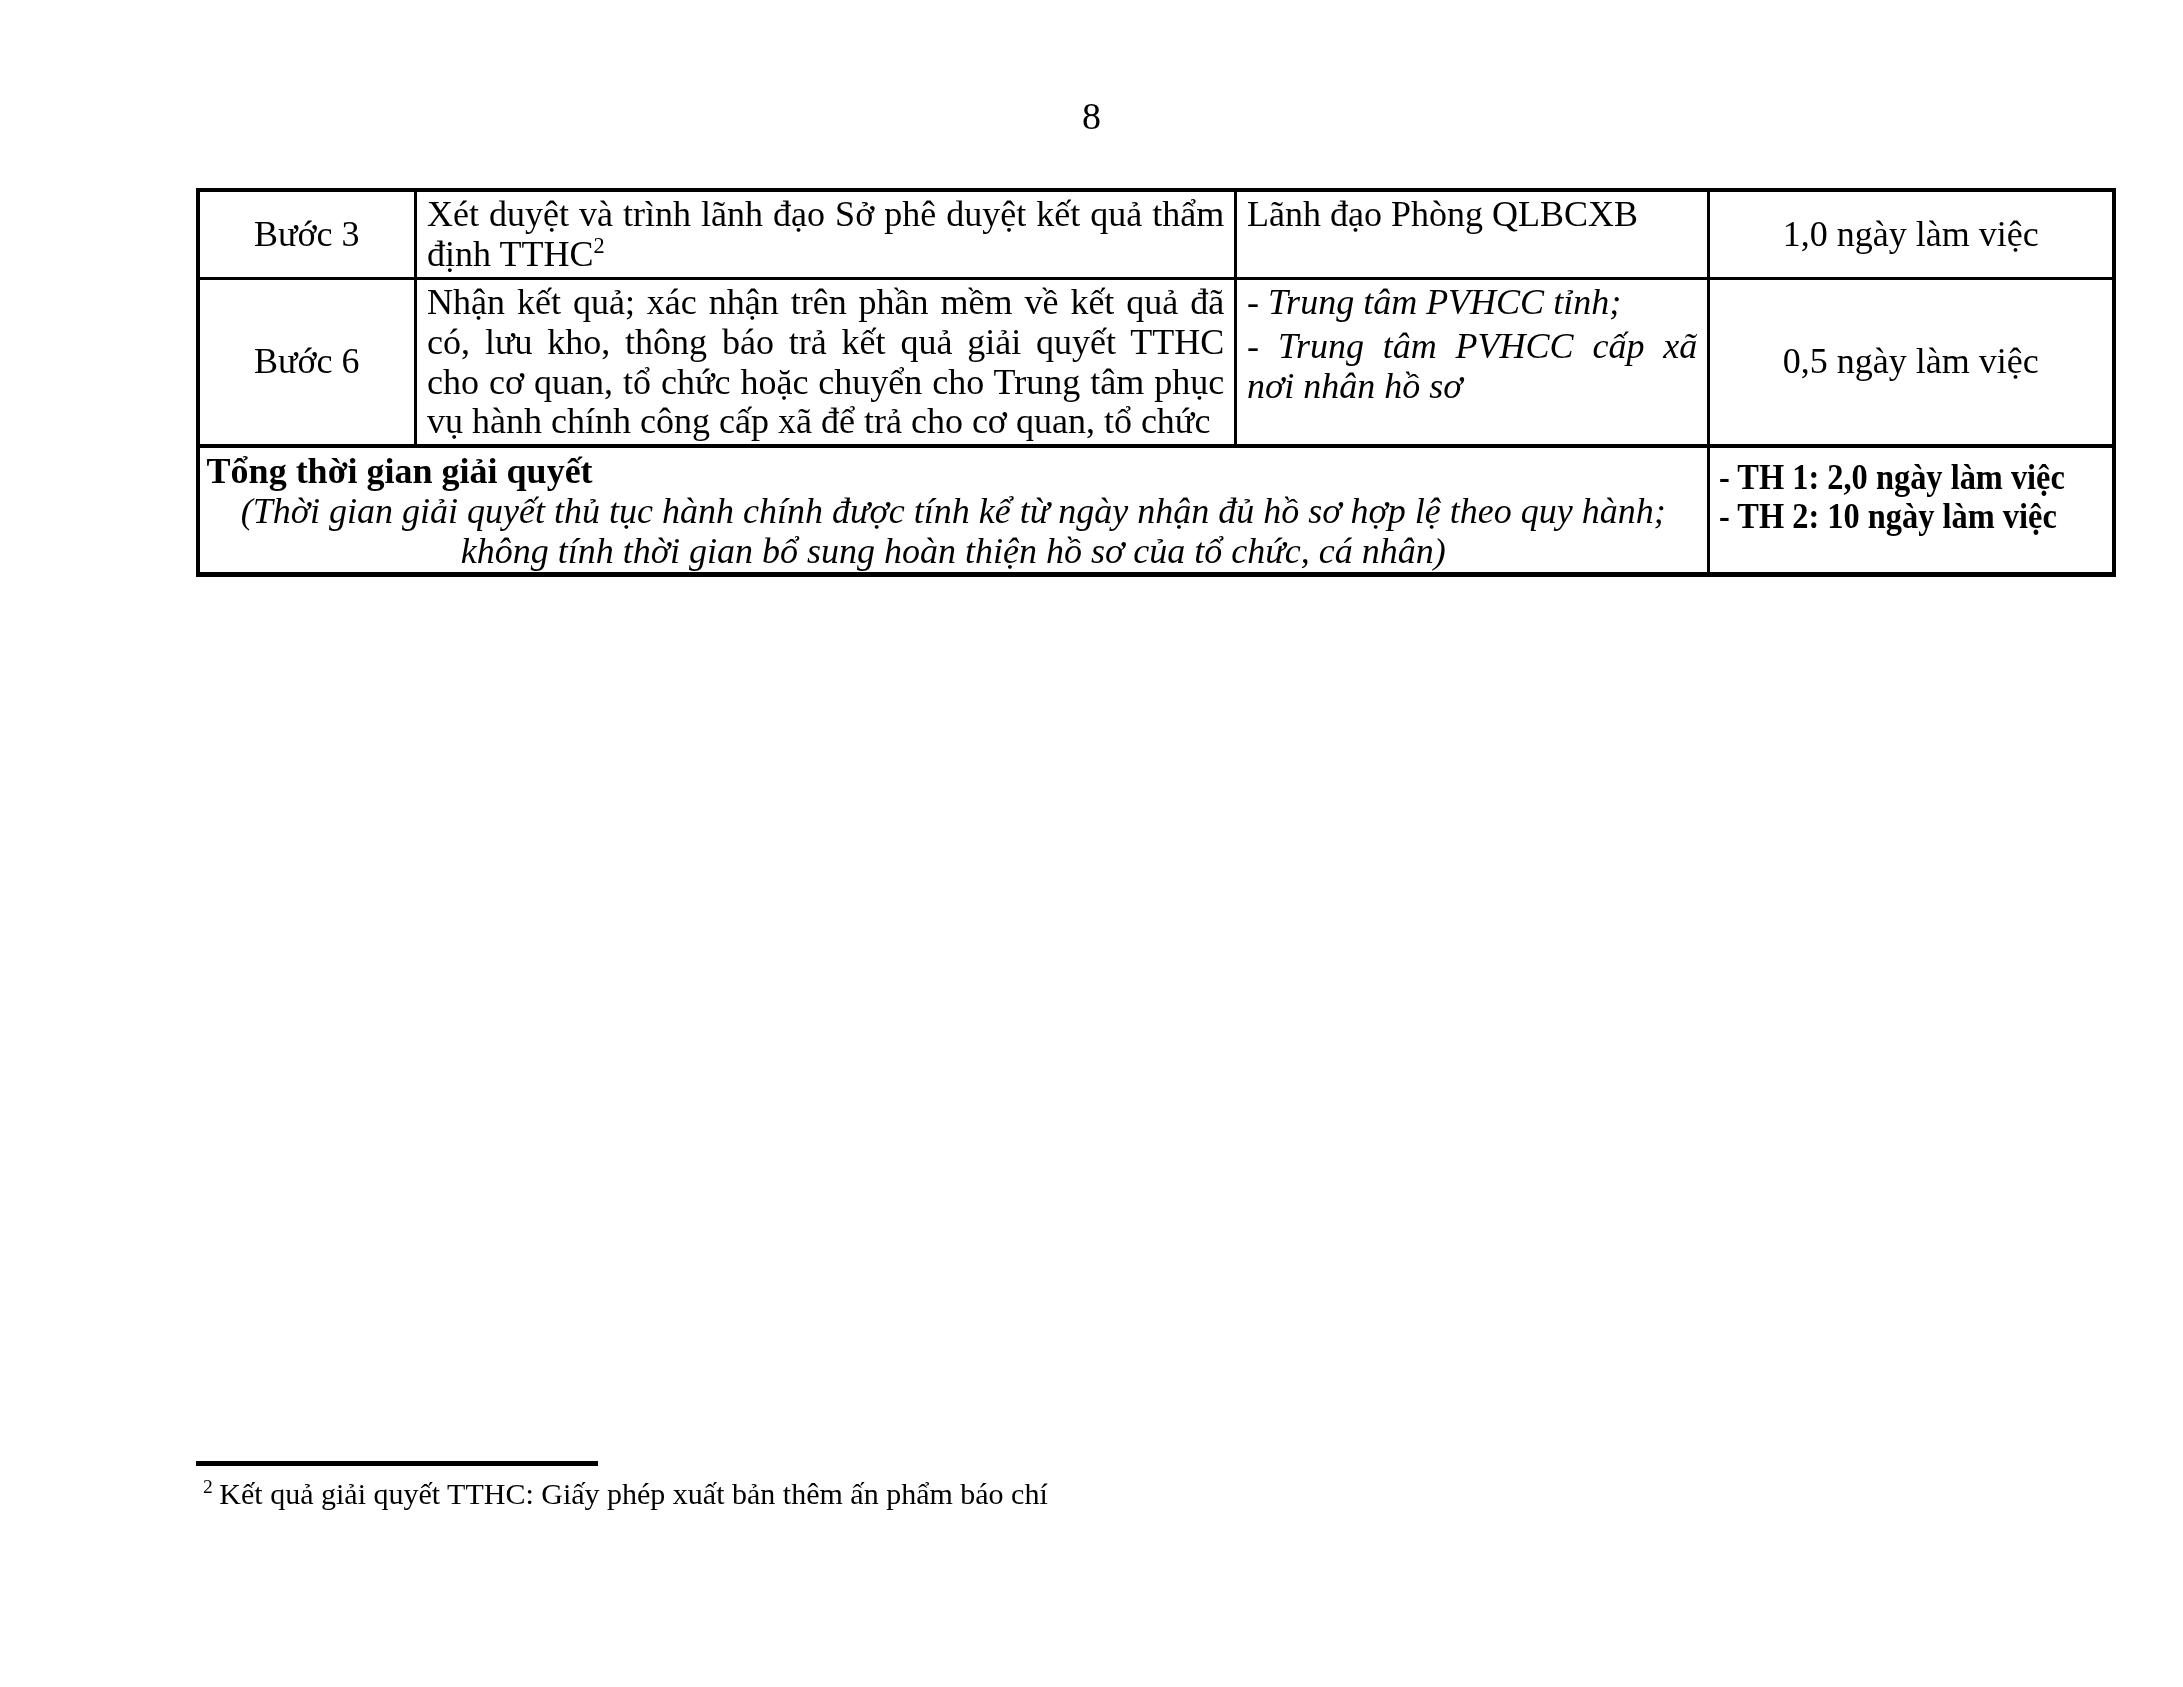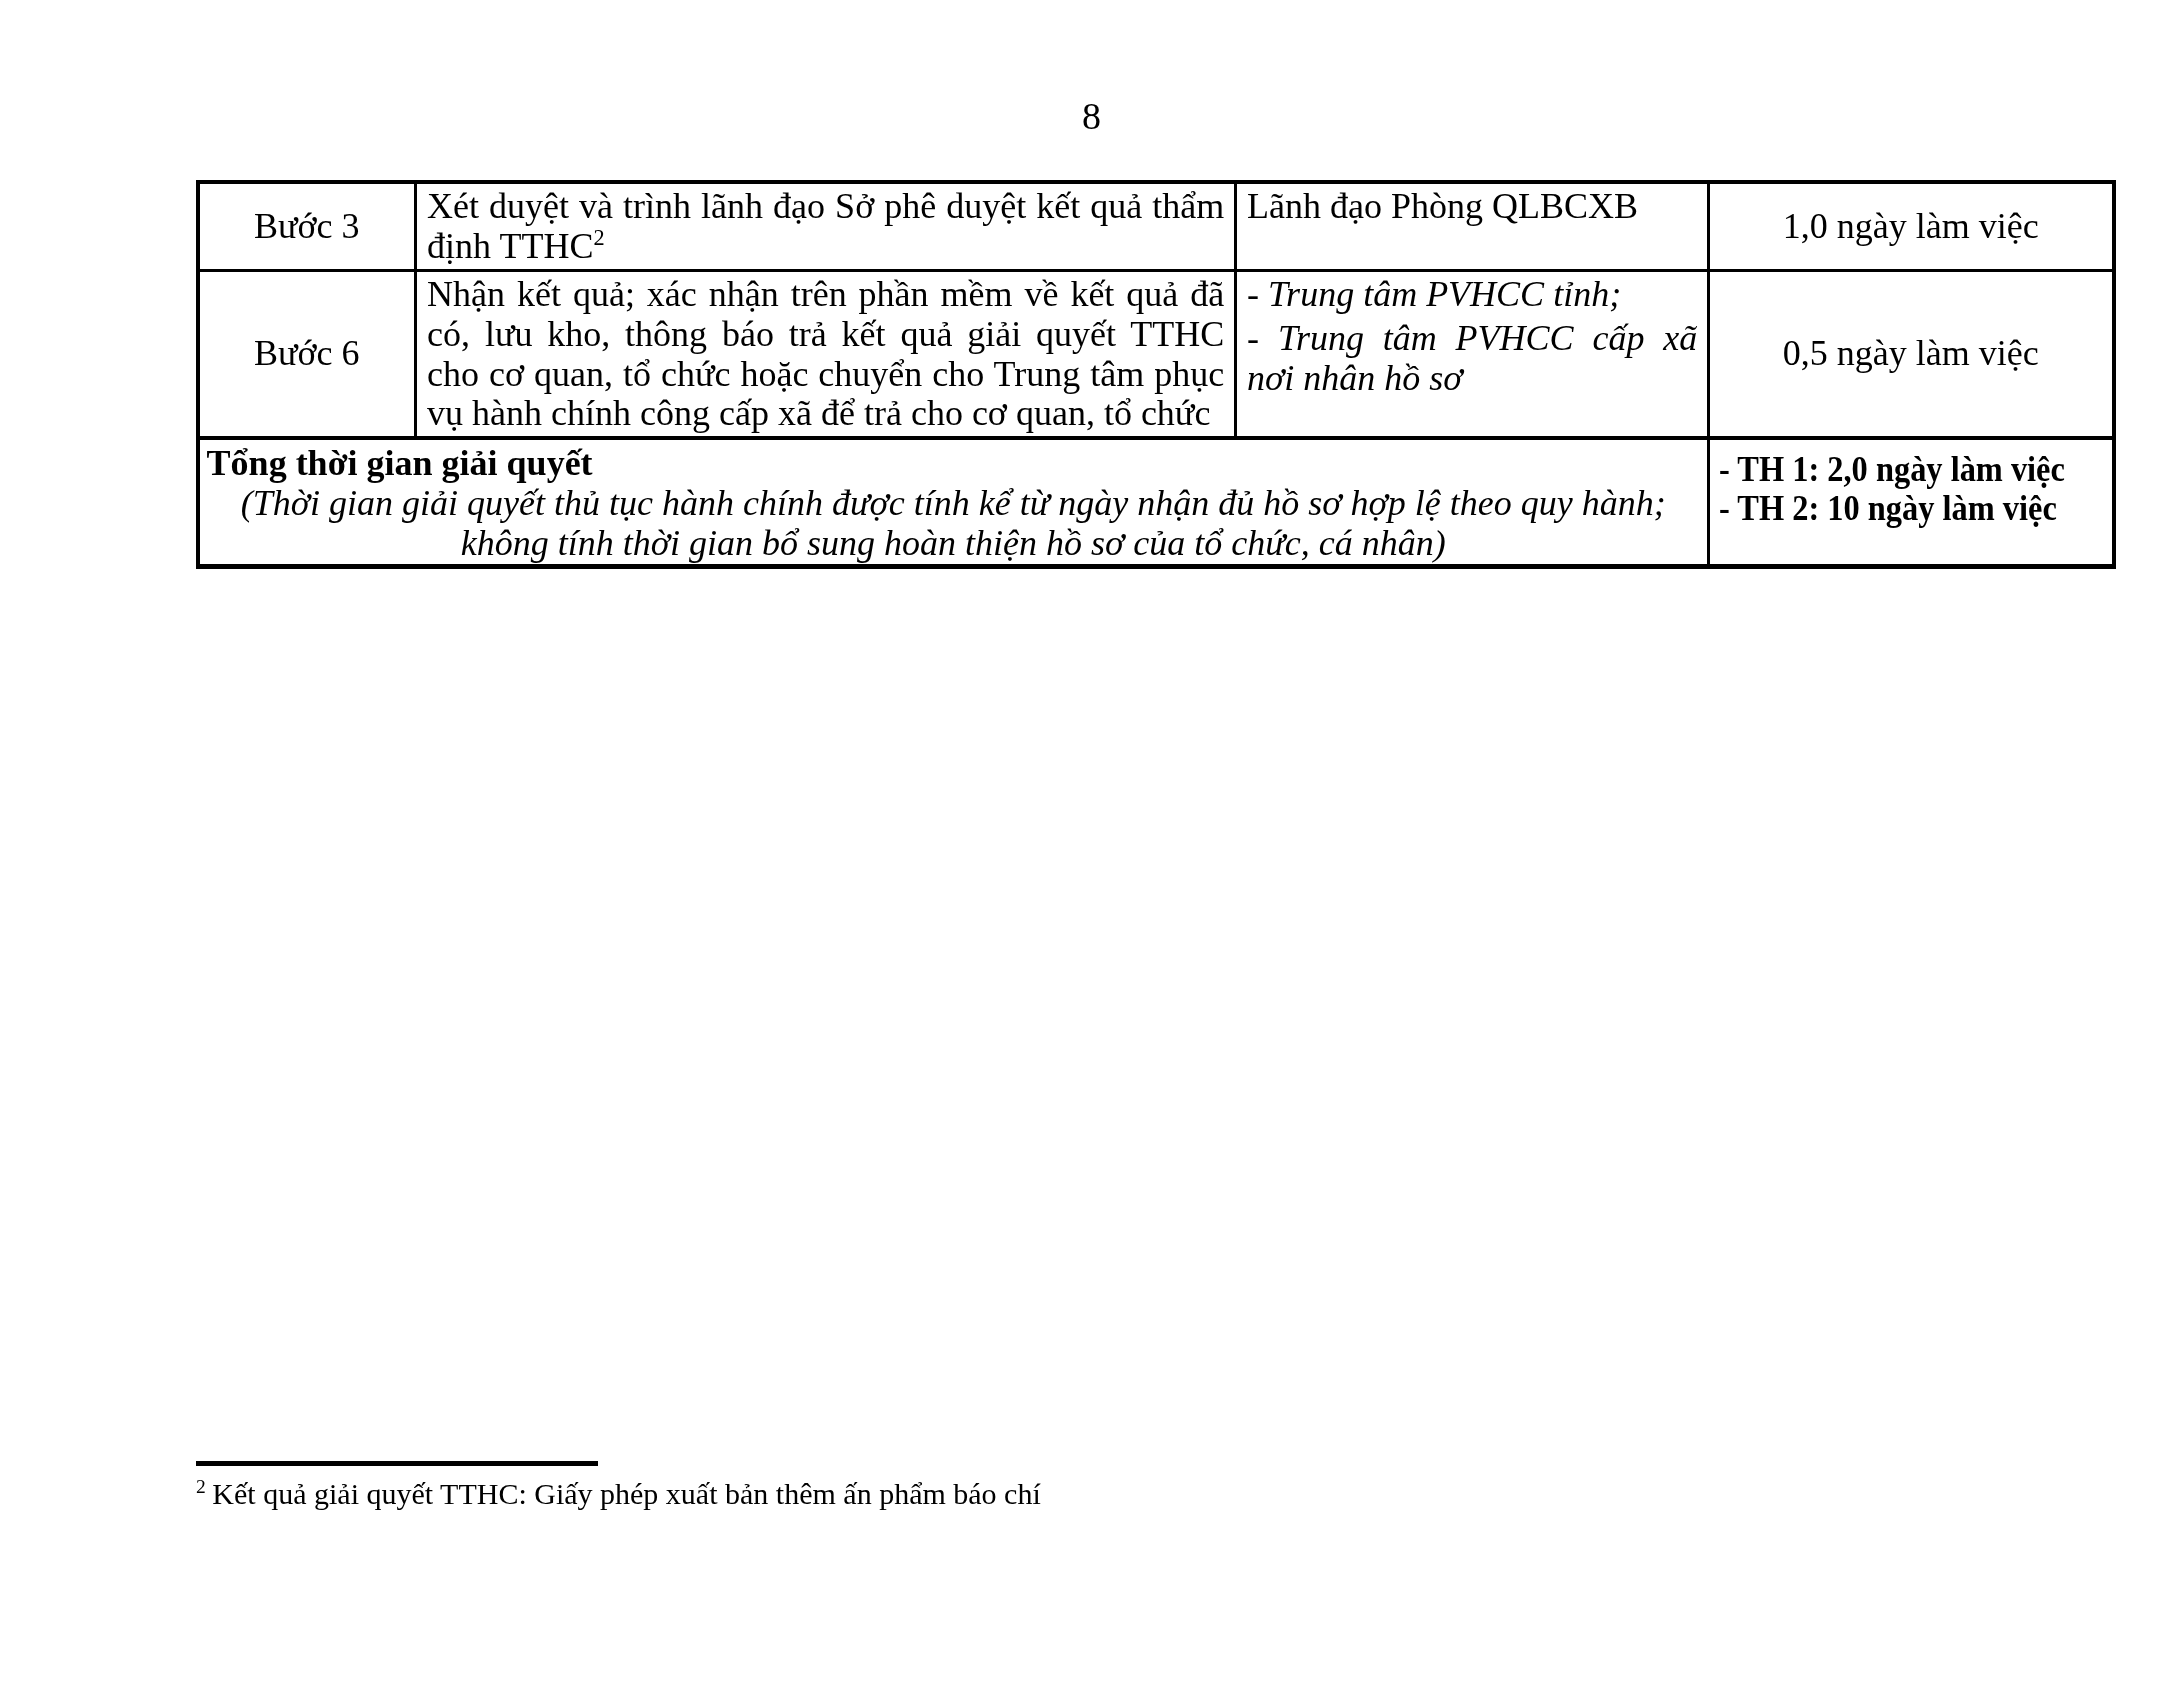--- a/index.html
+++ b/index.html
@@ -28,7 +28,7 @@
   table.procedure-table {
     position: absolute;
     left: 196px;
-    top: 180px;
+    top: 188px;
     width: 1917px;
     border-collapse: collapse;
     table-layout: fixed;

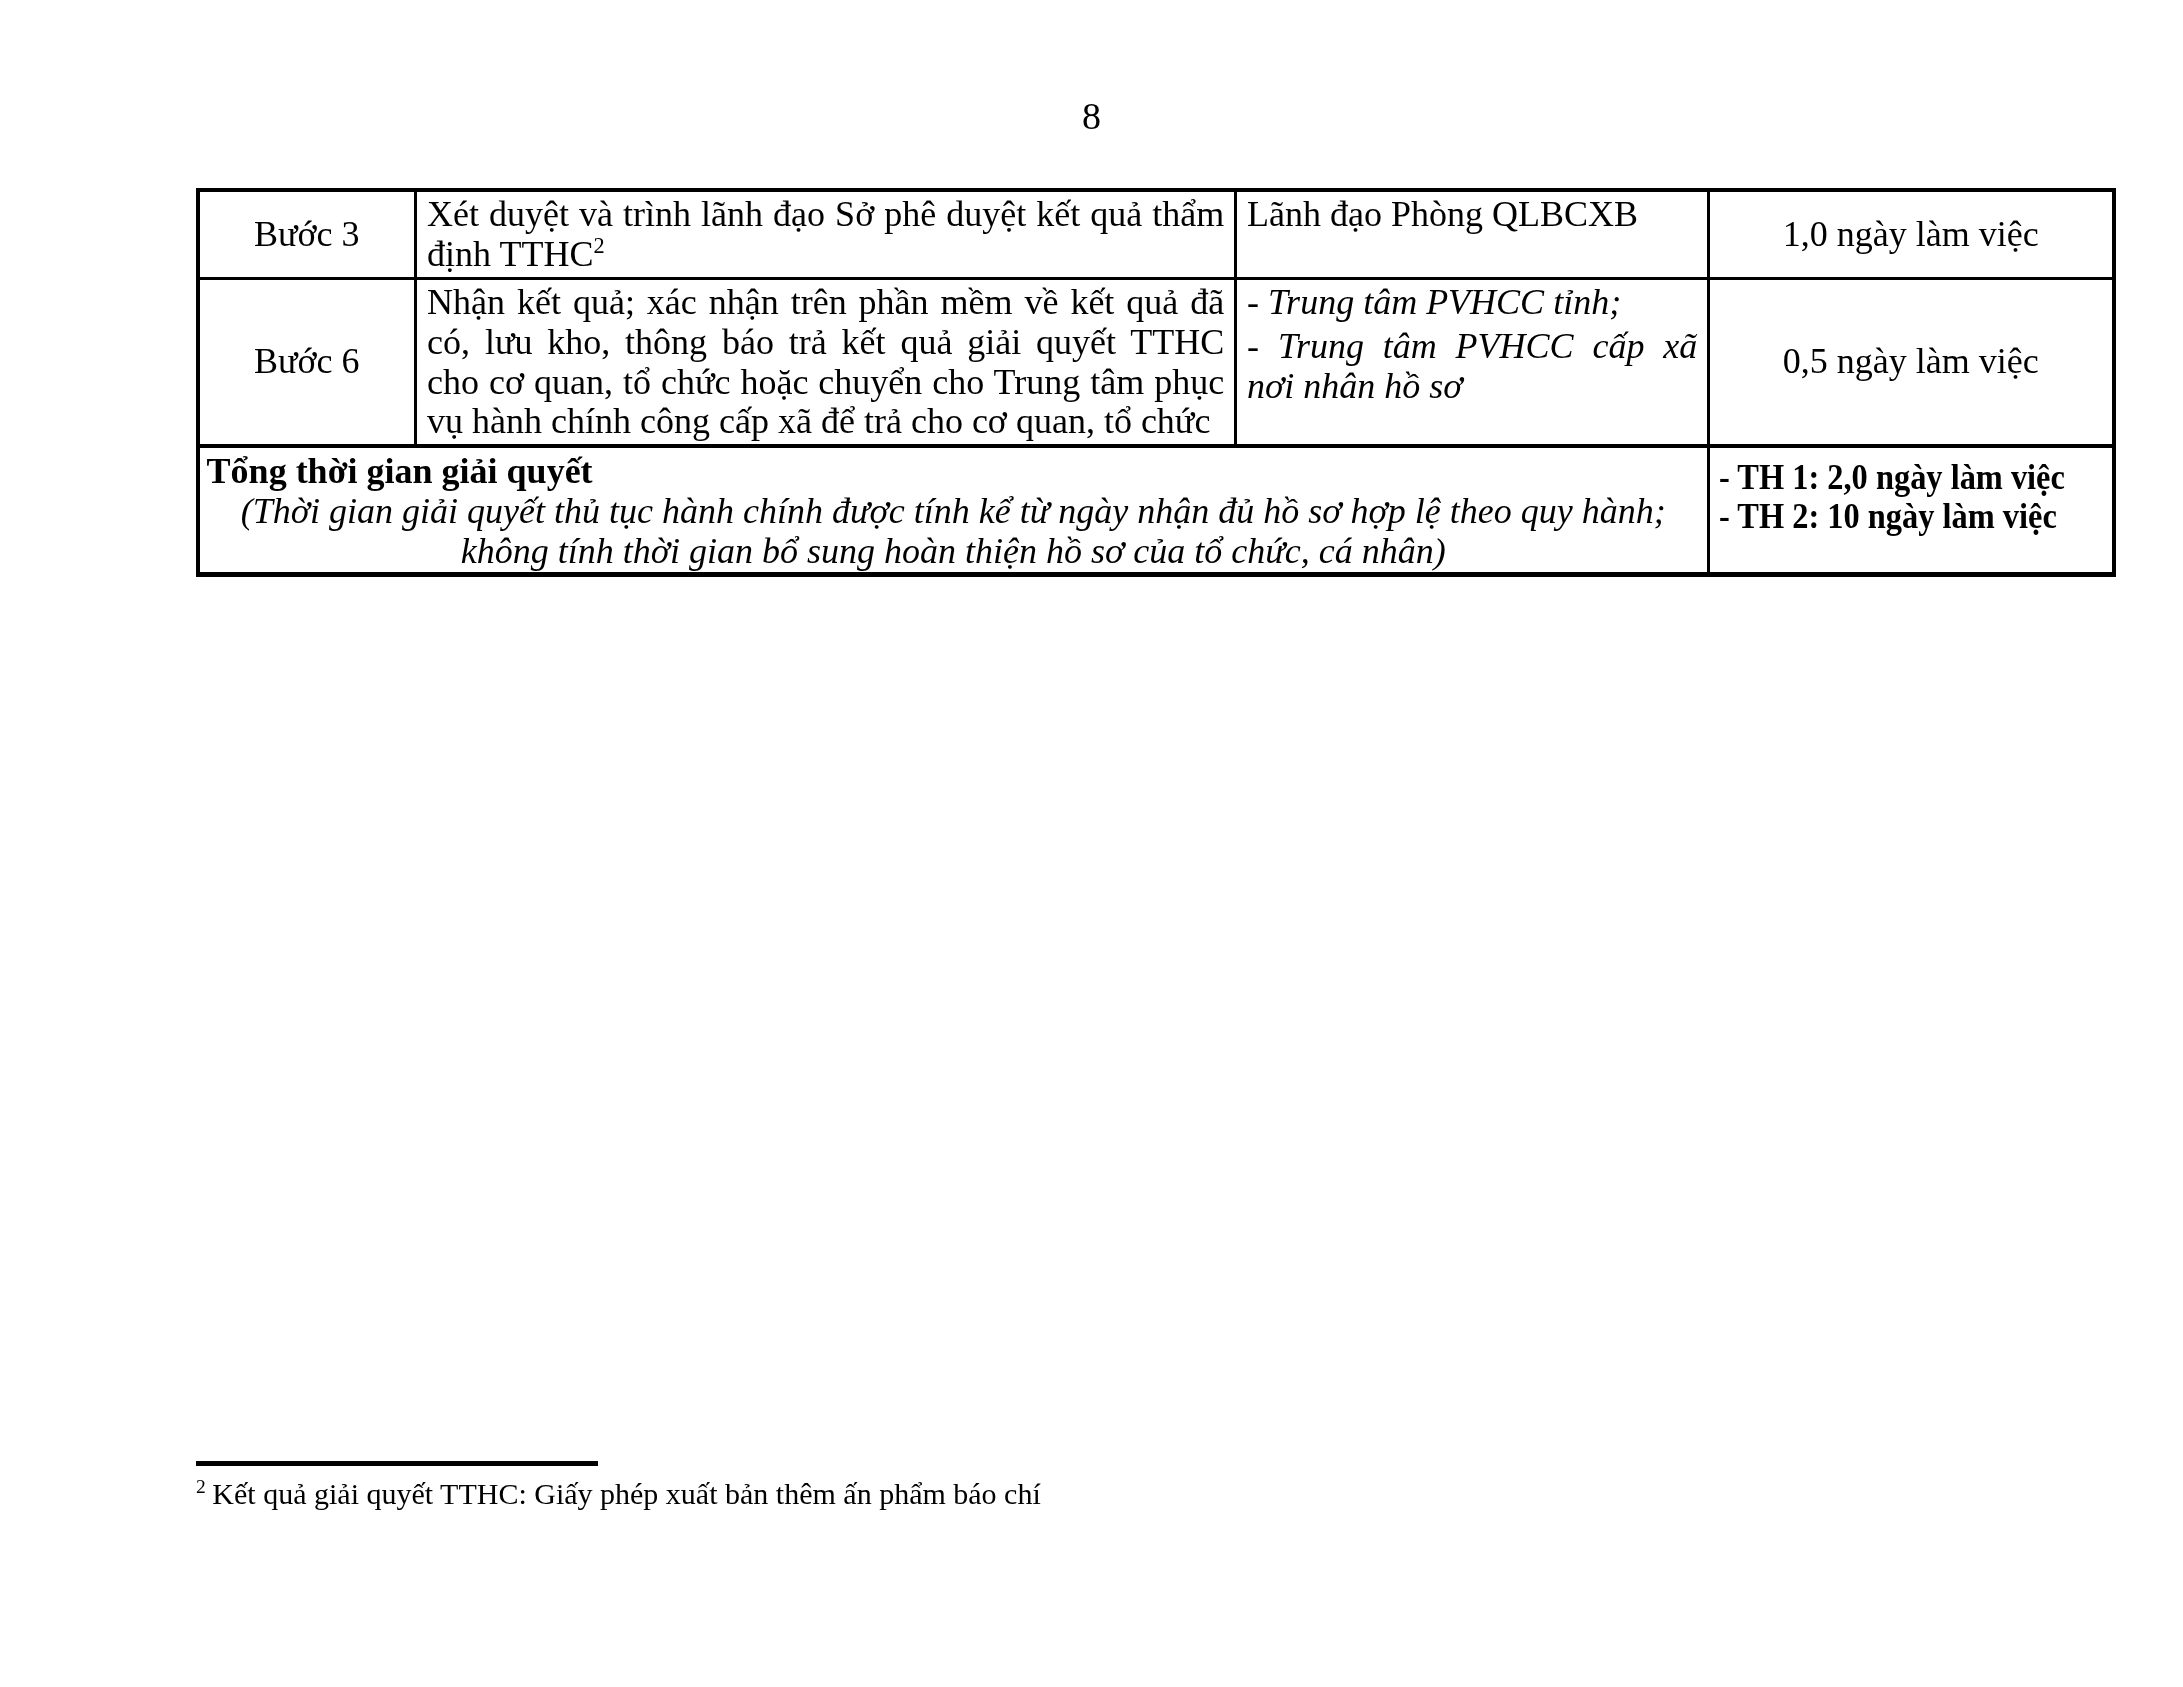--- a/index.html
+++ b/index.html
@@ -115,7 +115,7 @@
   }
   .footnote {
     position: absolute;
-    left: 196px;
+    left: 203px;
     top: 1477px;
     width: 1456px;
     font-size: 30px;

